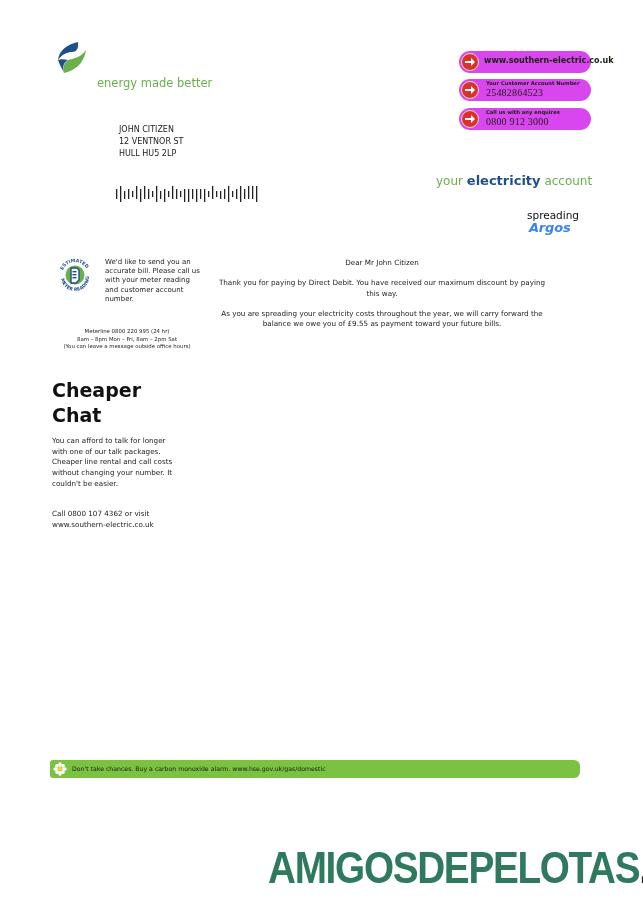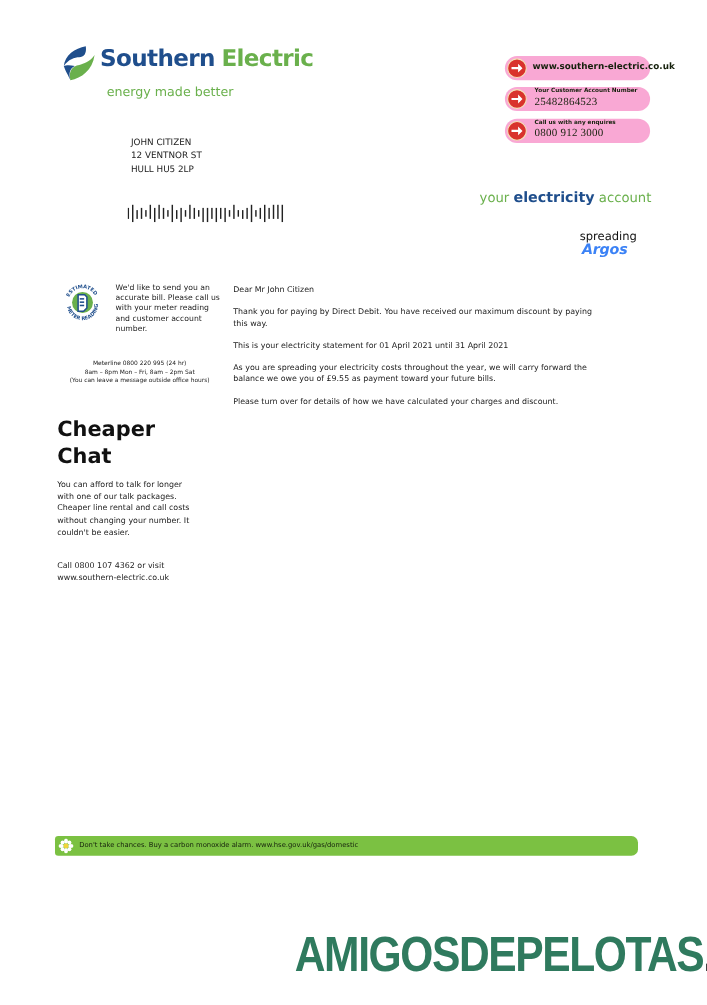--- a/index.html
+++ b/index.html
@@ -68,10 +68,6 @@
     <path d="M30 10 C26 16 20 18 16 19 C10 20 6 24 8 33 C18 31 28 24 30 10 Z" fill="#6ab04c"></path>
     <path d="M2 20 C4 26 6 28 8 33 C6 26 8 22 12 20 C8 19 4 19 2 20 Z" fill="#1f4e8c"></path>
   </svg>
-  <div class="logo-word">
-    <span class="w1">Southern</span>
-    <span class="w2">Electric</span>
-  </div>
   <div class="tagline">energy made better</div>
 </div>
 

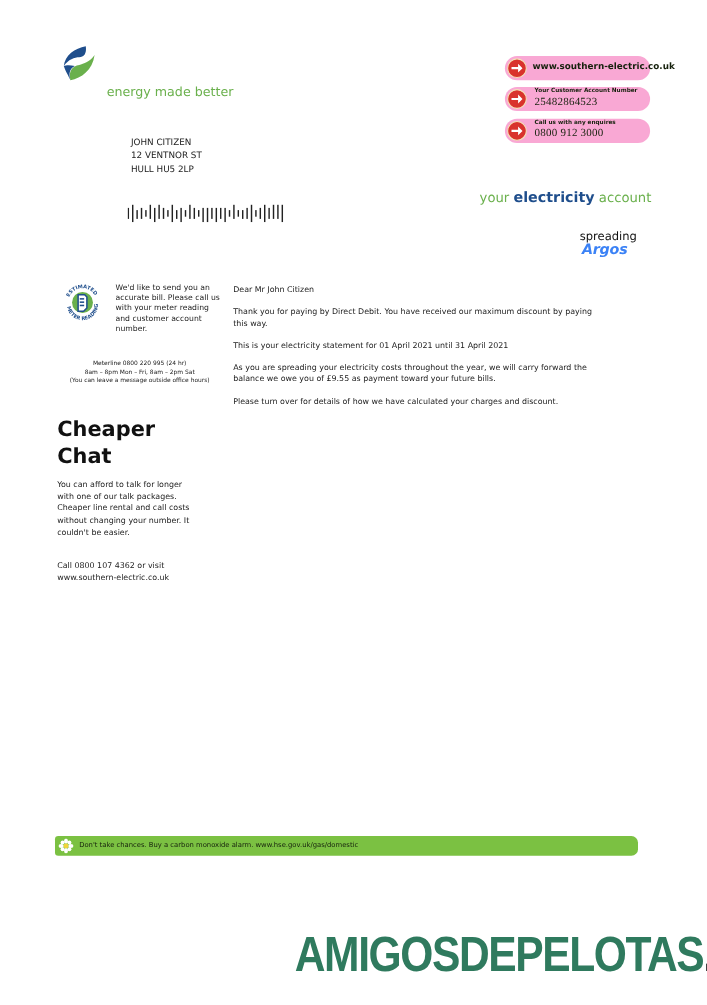--- a/index.html
+++ b/index.html
@@ -17,7 +17,7 @@
   .tagline { position: absolute; left: 41px; top: 38px; color: #6ab04c; font-size: 11.5px; letter-spacing: 0; }
 
   
-  .pill { left: 459px; width: 132px; height: 22px; background: #f9a8d4; border-radius: 11px; }
+  .pill { left: 459px; width: 132px; height: 22px; background: #d946ef; border-radius: 11px; }
   .pill .arrow { position: absolute; left: 2px; top: 2px; width: 18px; height: 18px; border-radius: 50%; background: #d9322c; border: 1.5px solid #f3e3b8; }
   .pill .arrow svg { position: absolute; left: 2px; top: 2px; }
   .pill .single { position: absolute; left: 25px; top: 5px; font-size: 8px; font-weight: bold; color: #16210d; white-space: nowrap; }

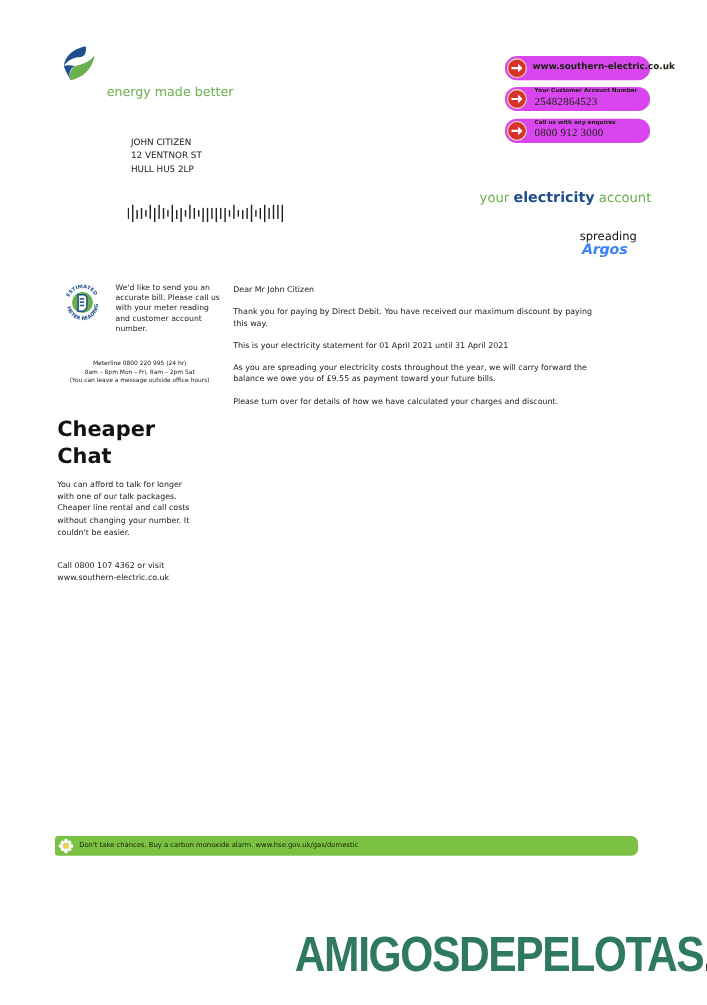--- a/index.html
+++ b/index.html
@@ -42,7 +42,7 @@
 
   
   .letter { left: 212px; top: 258px; width: 340px; font-size: 7.2px; line-height: 10.3px; color: #222; }
-  .letter p { margin-bottom: 10px; }
+  .letter p { margin-bottom: 10px; text-align: center; }
 
   
   .cc-title { left: 52px; top: 378px; font-size: 19px; line-height: 25px; font-weight: bold; color: #111; }

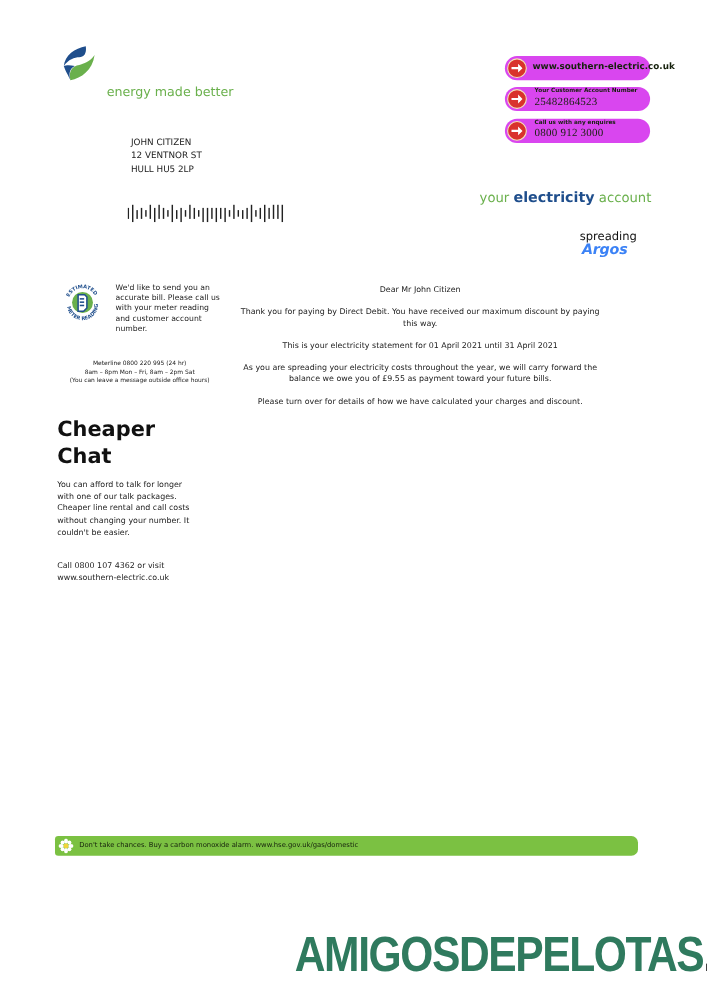--- a/index.html
+++ b/index.html
@@ -180,7 +180,6 @@
 <div class="abs letter">
   <p>Dear Mr John Citizen</p>
   <p>Thank you for paying by Direct Debit. You have received our maximum discount by paying this way.</p>
-  <p>This is your electricity statement for 01 April 2021 until 31 April 2021</p>
   <p>As you are spreading your electricity costs throughout the year, we will carry forward the balance we owe you of £9.55 as payment toward your future bills.</p>
   <p>Please turn over for details of how we have calculated your charges and discount.</p>
 </div>

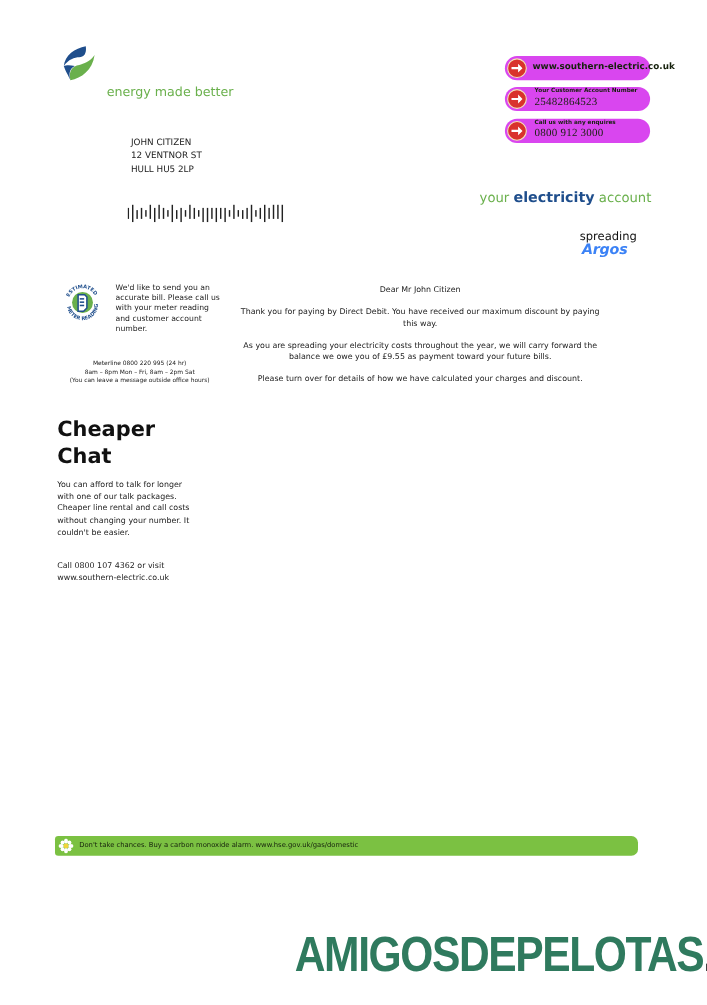--- a/index.html
+++ b/index.html
@@ -181,7 +181,6 @@
   <p>Dear Mr John Citizen</p>
   <p>Thank you for paying by Direct Debit. You have received our maximum discount by paying this way.</p>
   <p>As you are spreading your electricity costs throughout the year, we will carry forward the balance we owe you of £9.55 as payment toward your future bills.</p>
-  <p>Please turn over for details of how we have calculated your charges and discount.</p>
 </div>
 
 <div class="abs cc-title">

